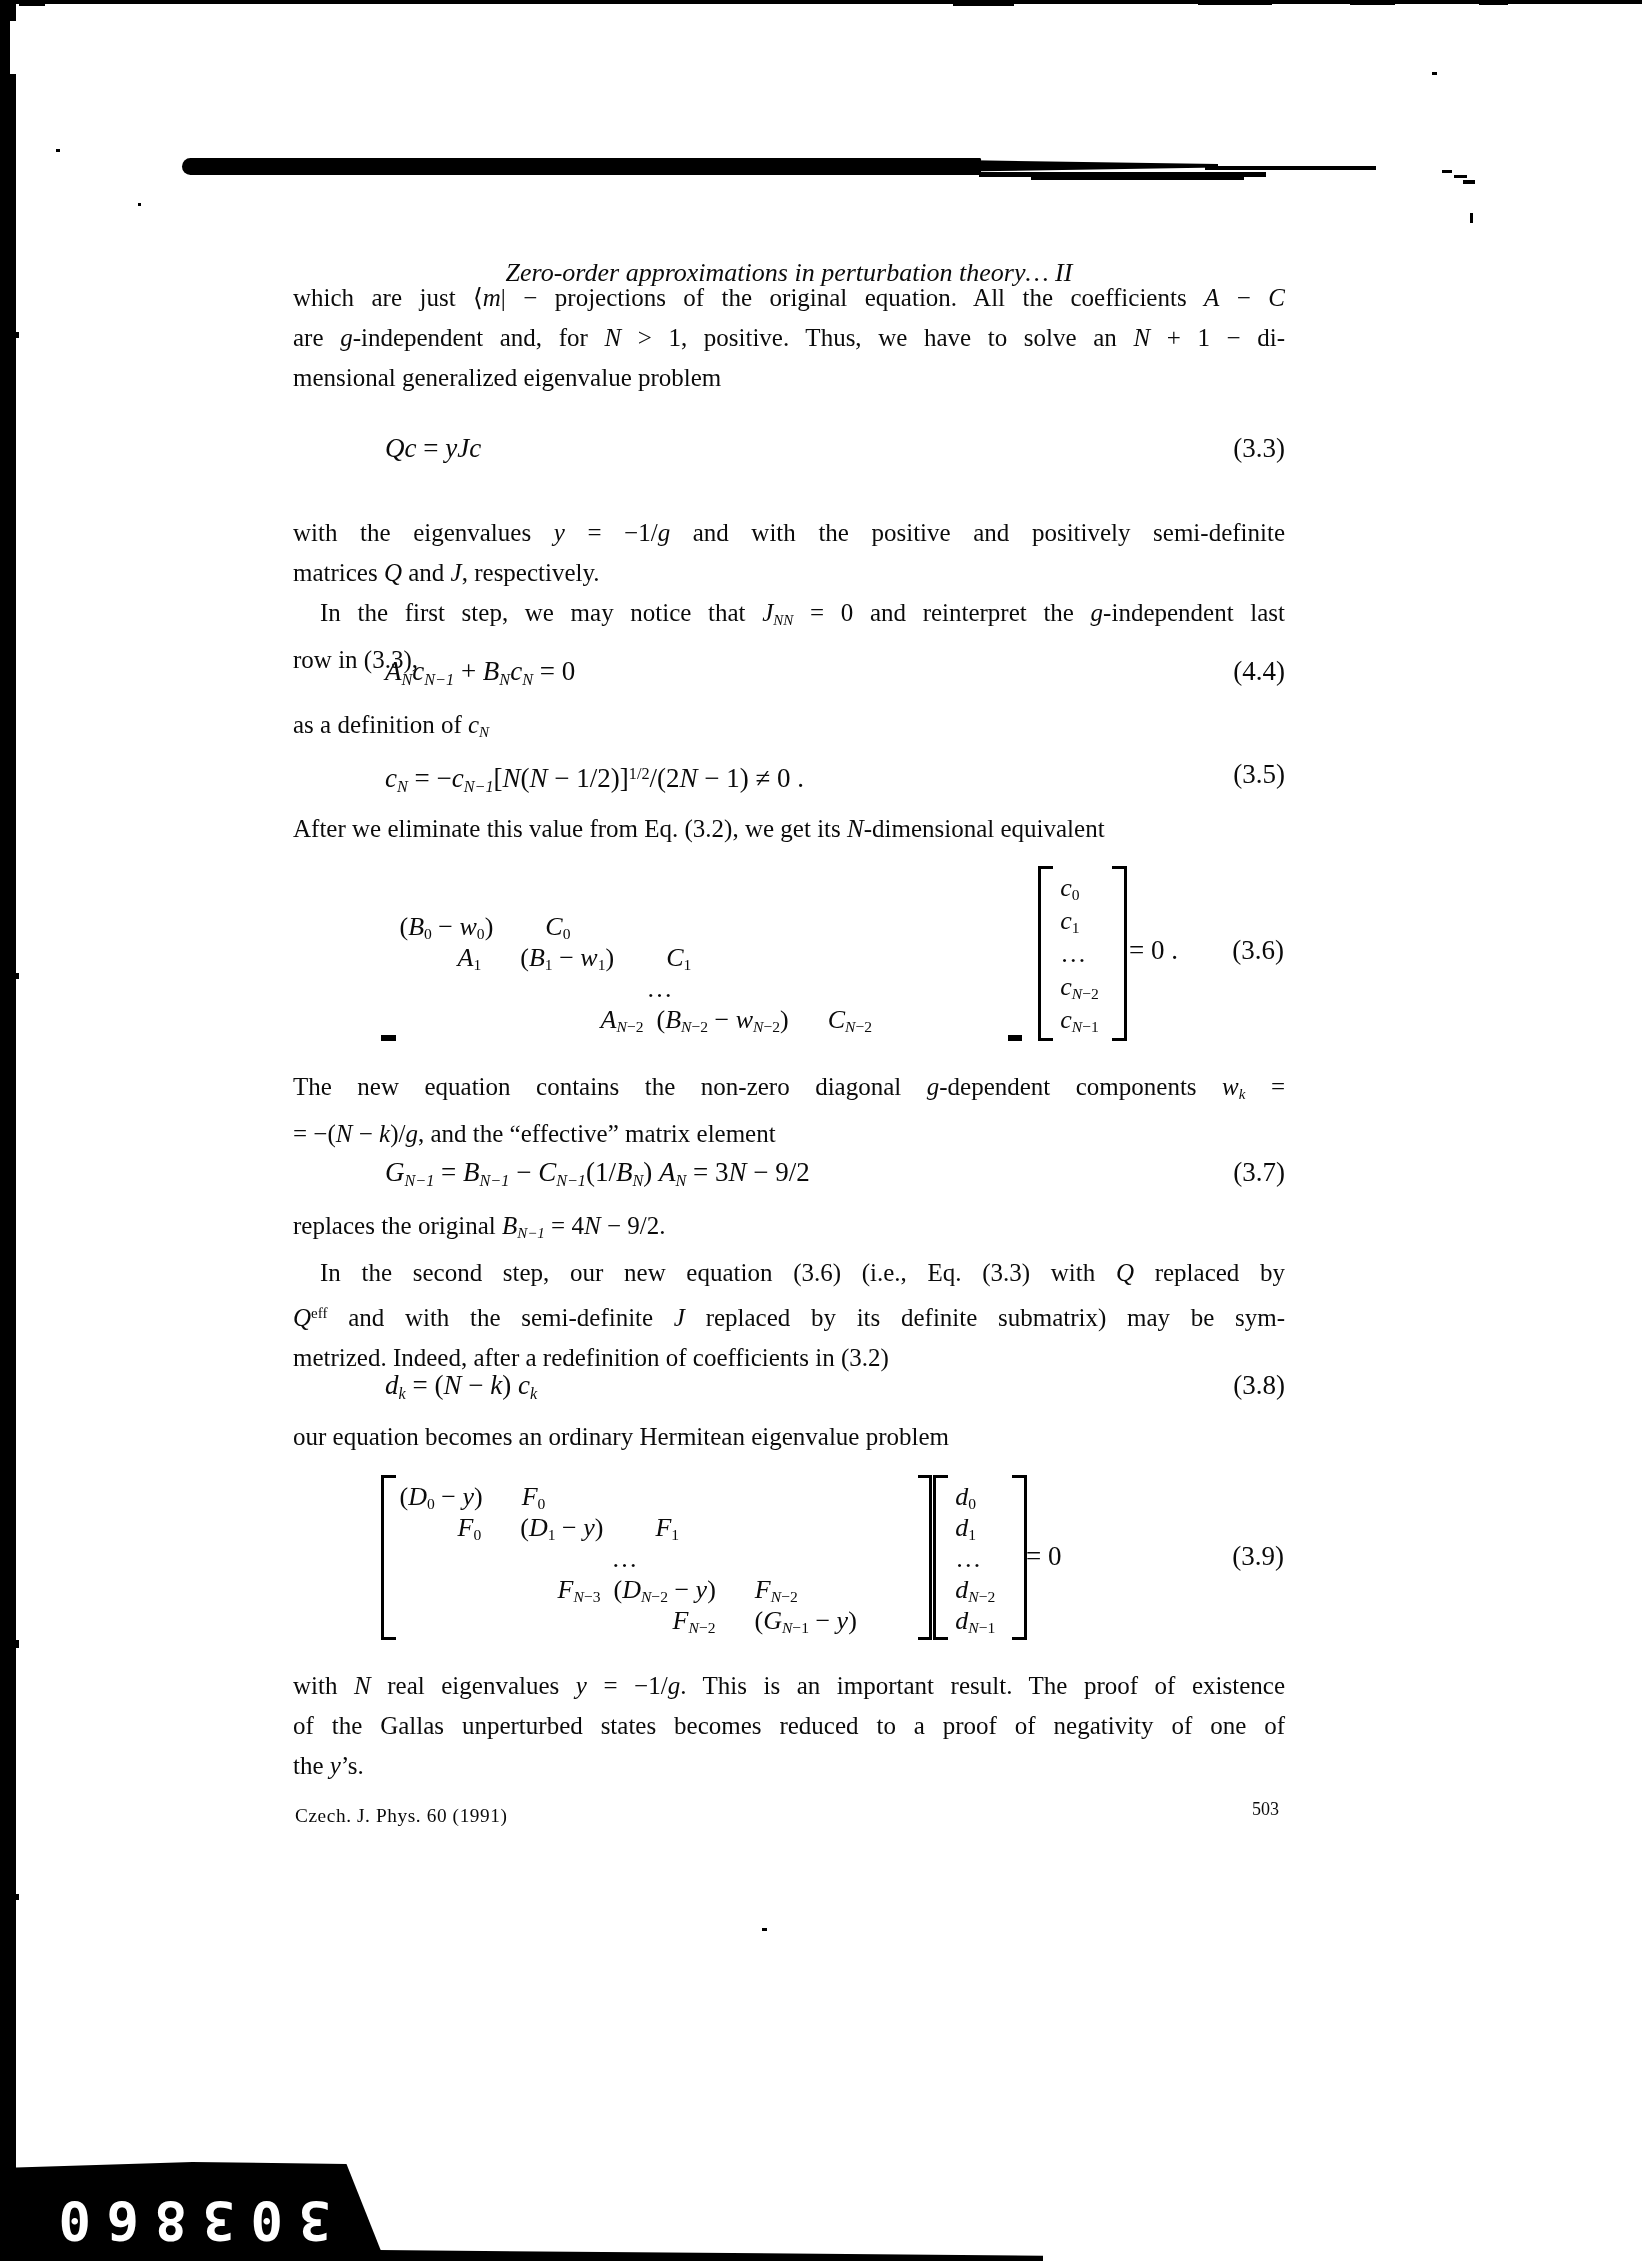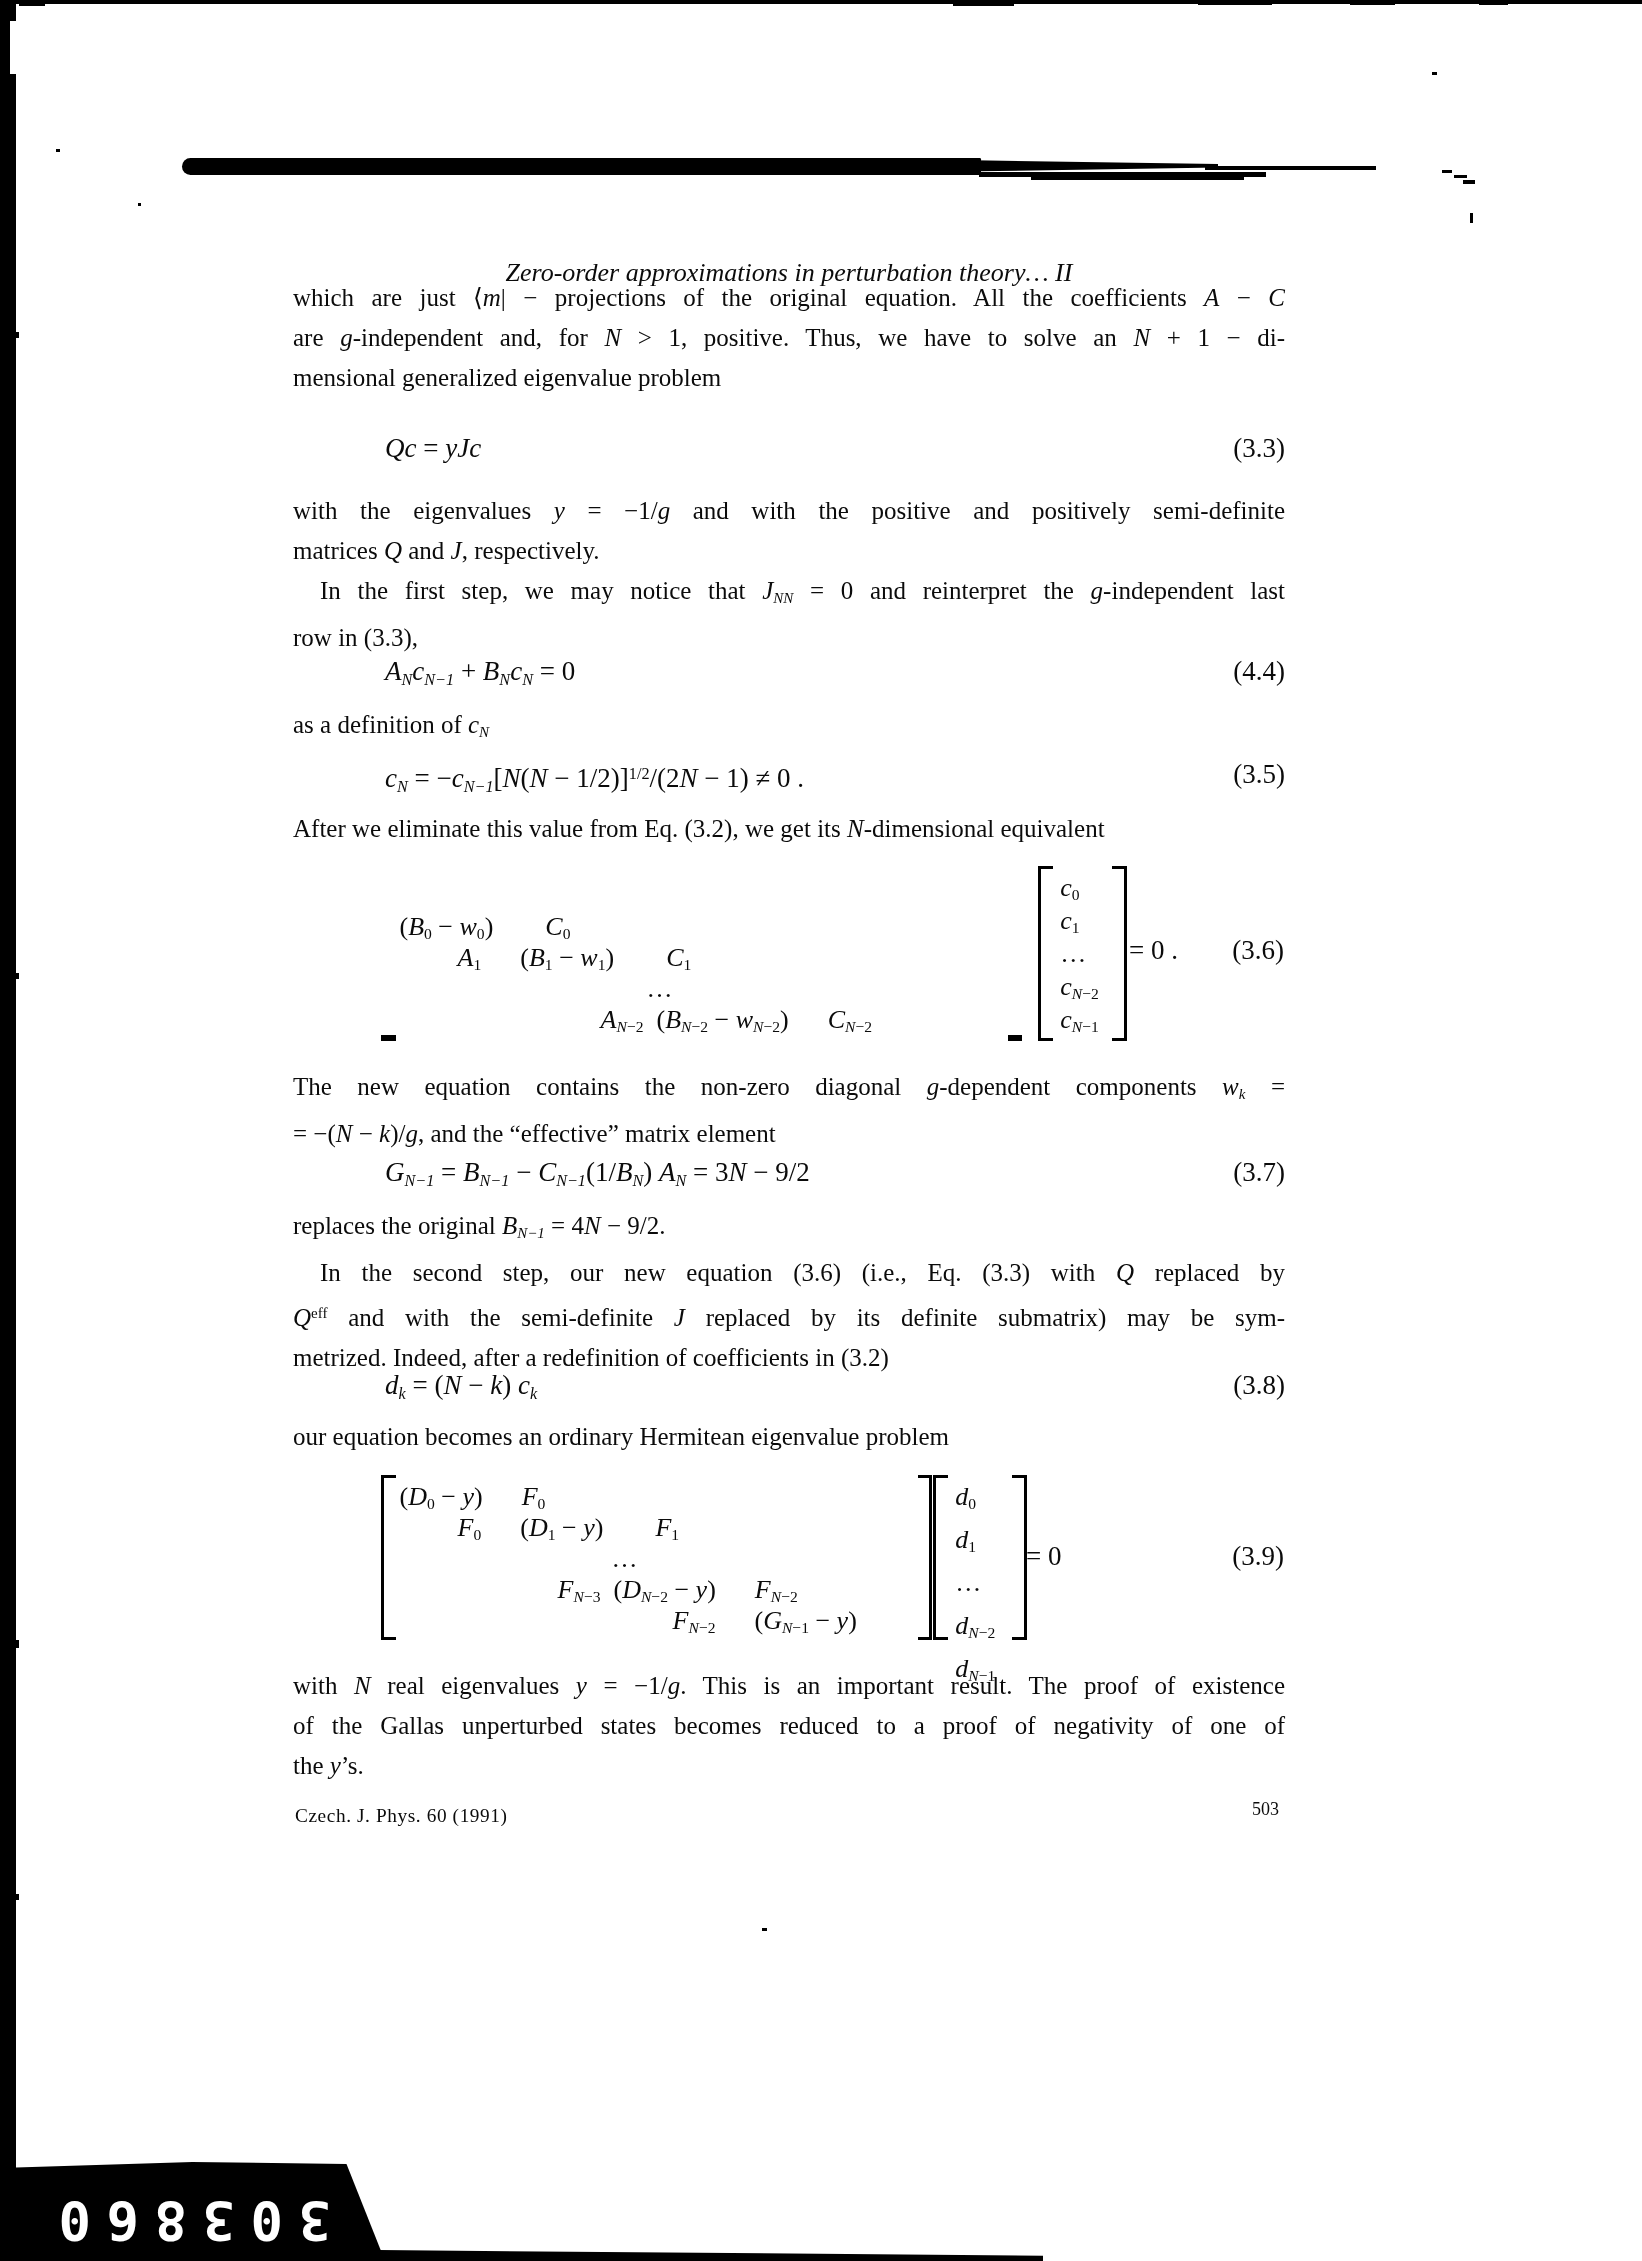--- a/index.html
+++ b/index.html
@@ -125,7 +125,7 @@
     <div class="lbl">(3.3)</div>
   </div>
 
-  <div class="para" style="top:491px;">
+  <div class="para" style="top:513px;">
     <div class="line jst">with the eigenvalues <i>y</i> = −1/<i>g</i> and with the positive and positively semi-definite</div>
     <div class="line nw">matrices <i>Q</i> and <i>J</i>, respectively.</div>
     <div class="line jst ind">In the first step, we may notice that <i>J<sub>NN</sub></i> = 0 and reinterpret the <i>g</i>-independent last</div>

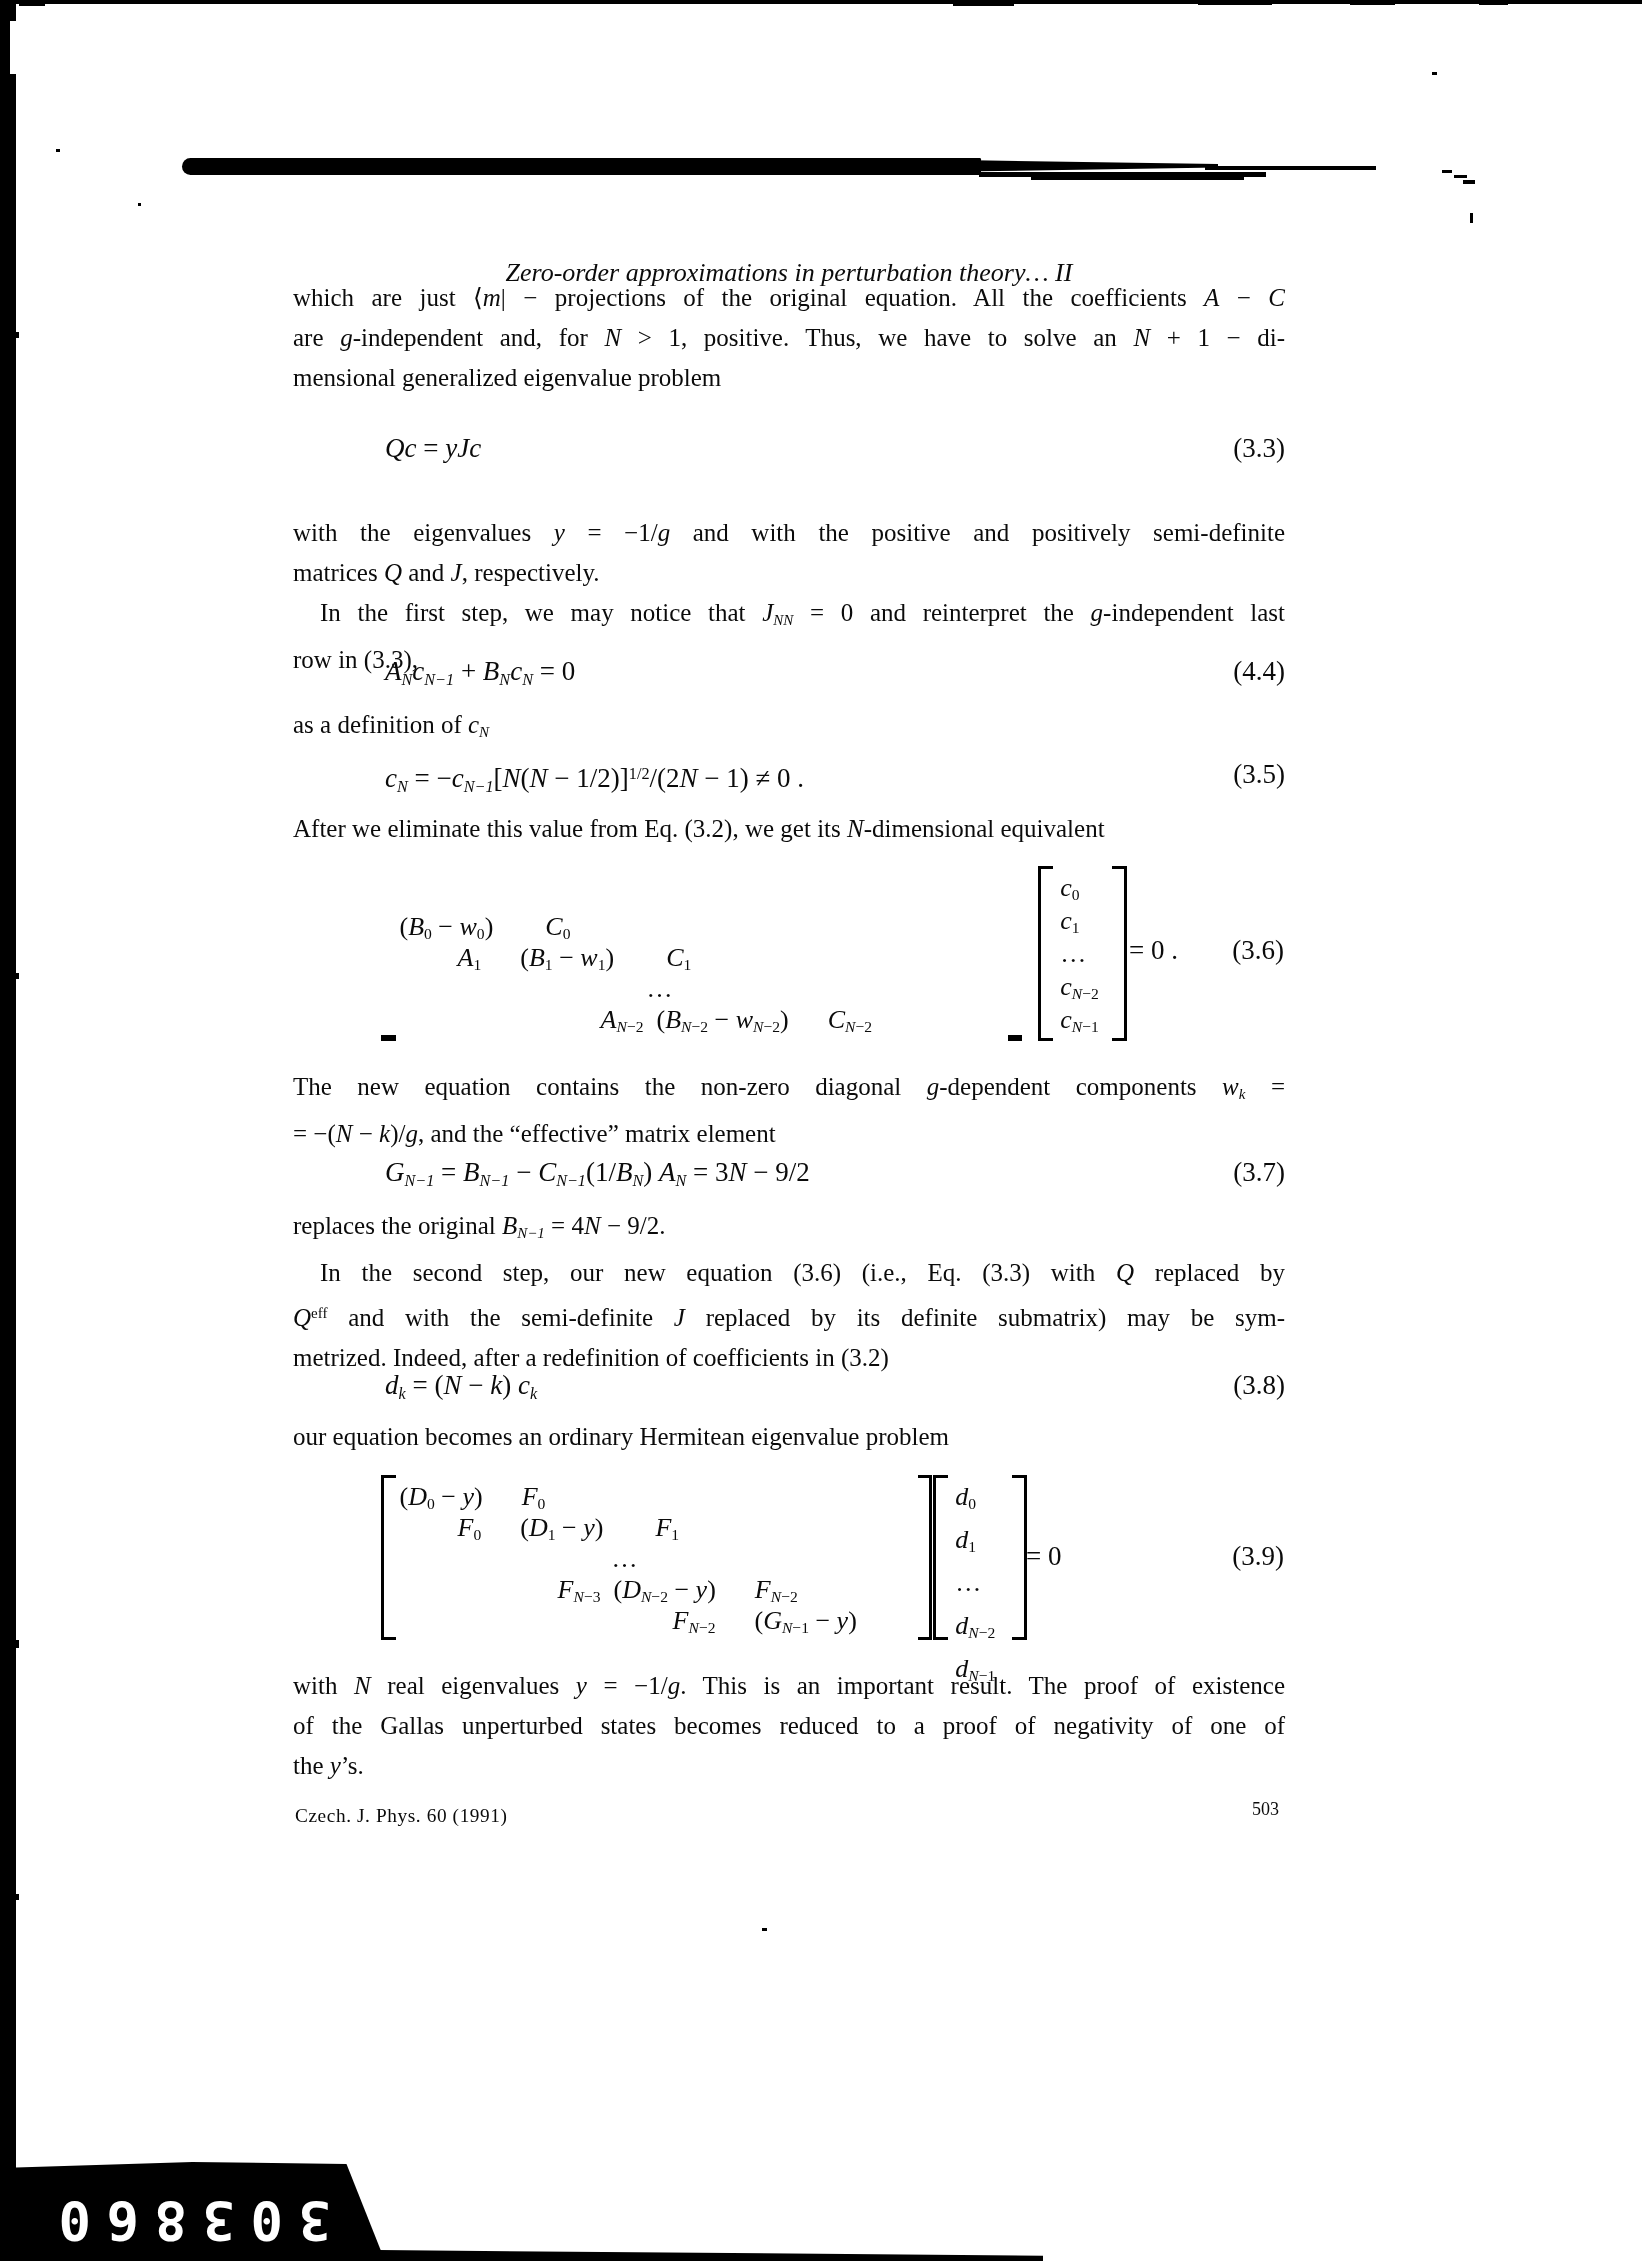--- a/index.html
+++ b/index.html
@@ -71,7 +71,7 @@
   #mx39 .r2{padding-left:216px;}#mx39 .r3{padding-left:162px;}
   #mx39 .r4{padding-left:277px;}
   #vec39{left:933px;top:1475px;height:165px;}
-  #vec39 .col{width:57px;padding-left:7.7px;gap:12px;}
+  #vec39 .col{width:57px;padding-left:7.7px;}
   .rhs{position:absolute;font-size:27px;white-space:nowrap;}
   #rhs36{left:1129px;top:935px;}
   #lbl36{right:359px;top:935px;margin-left:20px;}

